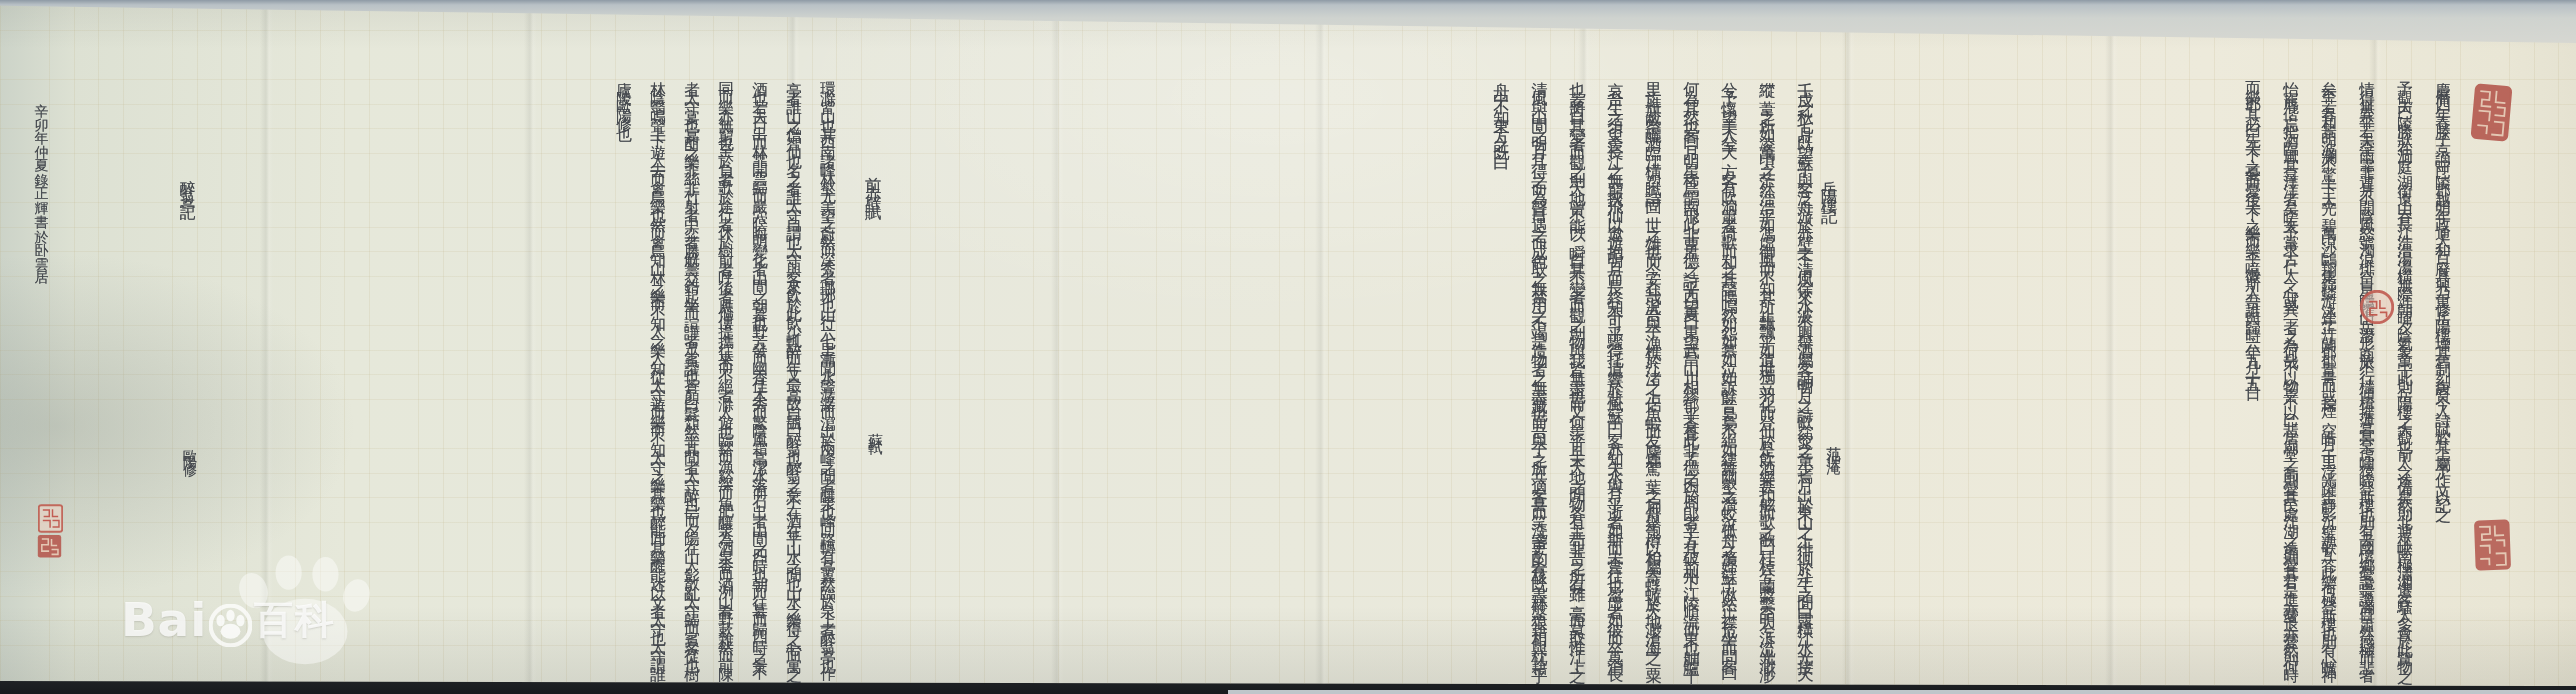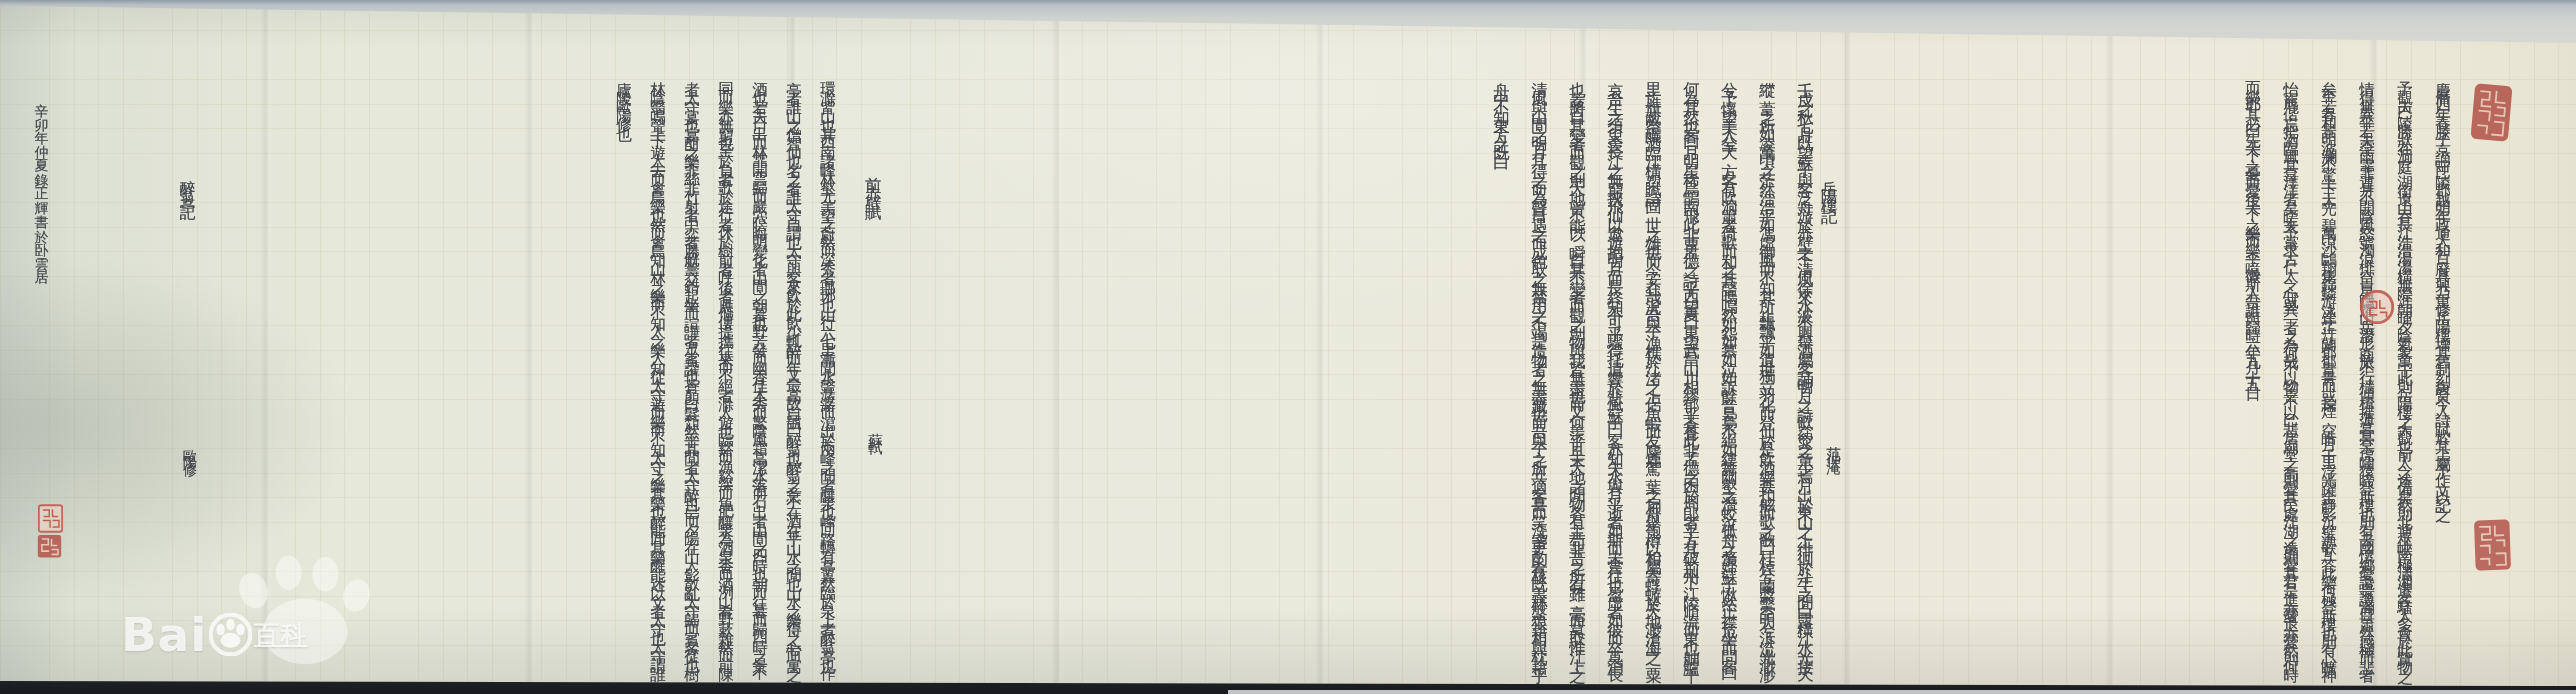--- a/index.html
+++ b/index.html
@@ -40,7 +40,7 @@
   .watermark{position:absolute;left:121px;top:553px;width:295px;height:131px;
     color:rgba(255,255,255,.78);pointer-events:none;}
   .wm-paw-big{position:absolute;left:90px;top:-4.9px;opacity:.55;}
-  .wm-row{position:absolute;left:0;top:54px;display:flex;align-items:center;gap:2px;}
+  .wm-row{position:absolute;left:0;top:39px;display:flex;align-items:flex-end;gap:2px;}
   .wm-latin{font-size:47px;font-weight:bold;letter-spacing:0.8px;
     text-shadow:0 0.8px 1.6px rgba(120,120,110,.25);}
   .wm-cjk{font-size:25px;font-weight:bold;letter-spacing:1.6px;

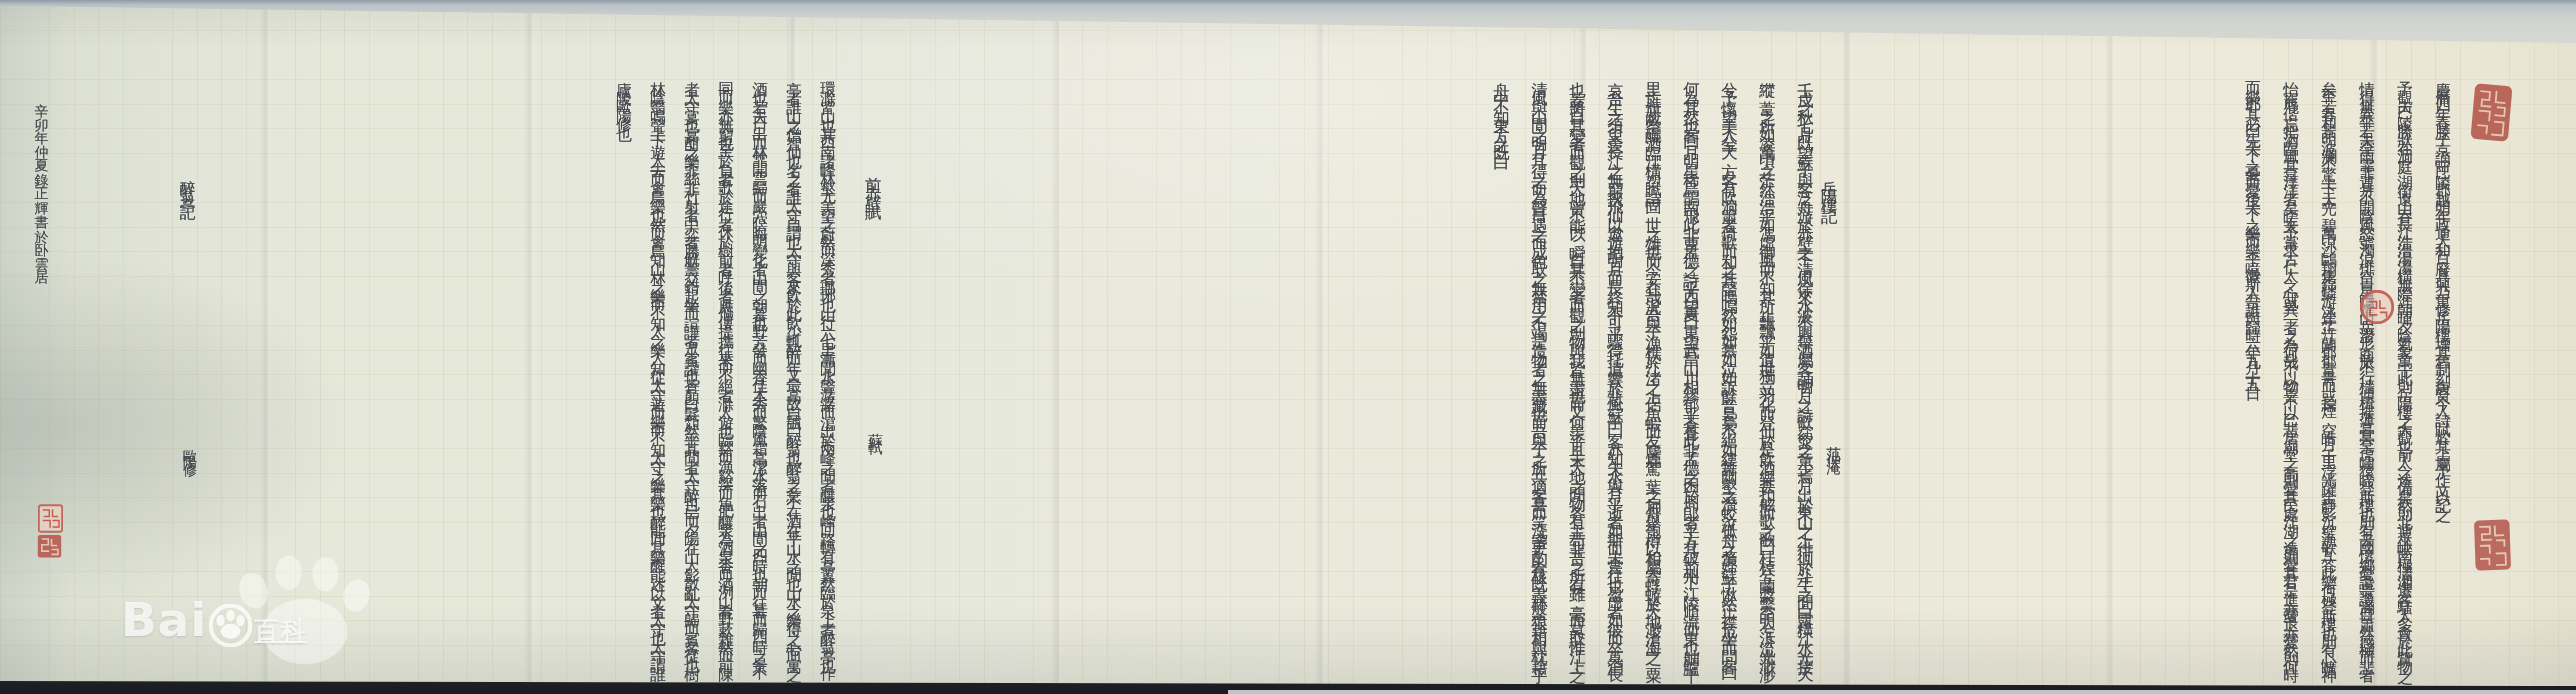--- a/index.html
+++ b/index.html
@@ -43,8 +43,8 @@
   .wm-row{position:absolute;left:0;top:39px;display:flex;align-items:flex-end;gap:2px;}
   .wm-latin{font-size:47px;font-weight:bold;letter-spacing:0.8px;
     text-shadow:0 0.8px 1.6px rgba(120,120,110,.25);}
-  .wm-cjk{font-size:25px;font-weight:bold;letter-spacing:1.6px;
-    text-shadow:0 0.8px 1.6px rgba(120,120,110,.25);text-decoration:underline;}
+  .wm-cjk{font-size:39px;font-weight:bold;letter-spacing:1.6px;
+    text-shadow:0 0.8px 1.6px rgba(120,120,110,.25);}
 </style>
 </head>
 <body>

